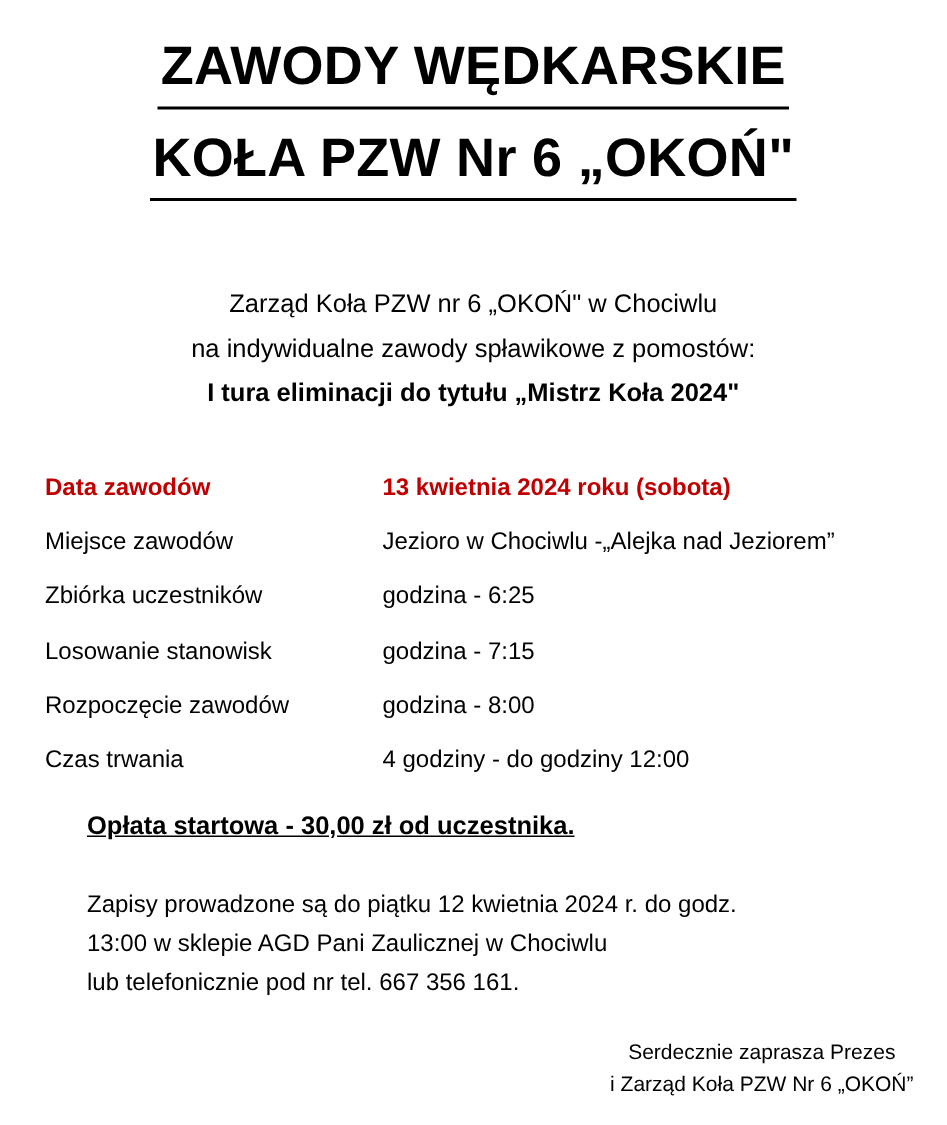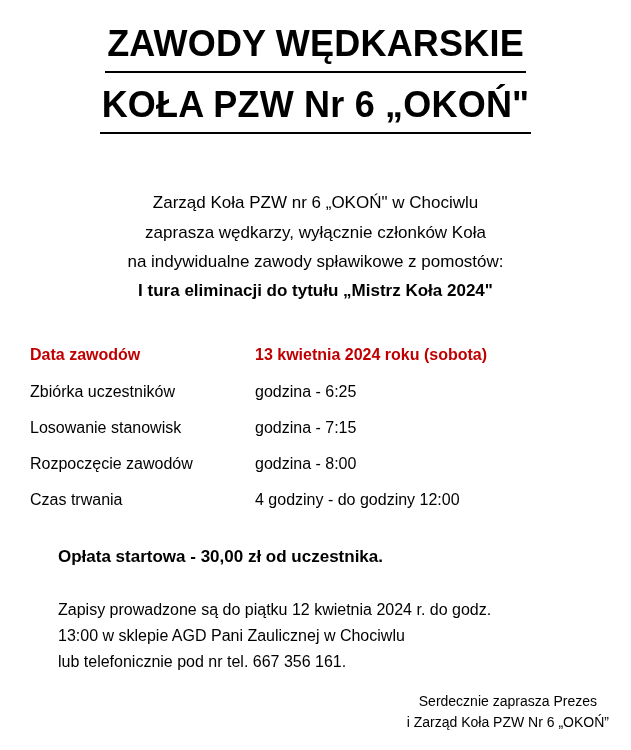--- a/index.html
+++ b/index.html
@@ -125,7 +125,6 @@
 
   <div class="intro">
     <div>Zarząd Koła PZW nr 6 „OKOŃ" w Chociwlu</div>
-    <div>zaprasza wędkarzy, wyłącznie członków Koła</div>
     <div>na indywidualne zawody spławikowe z pomostów:</div>
     <div class="bold">I tura eliminacji do tytułu „Mistrz Koła 2024"</div>
   </div>

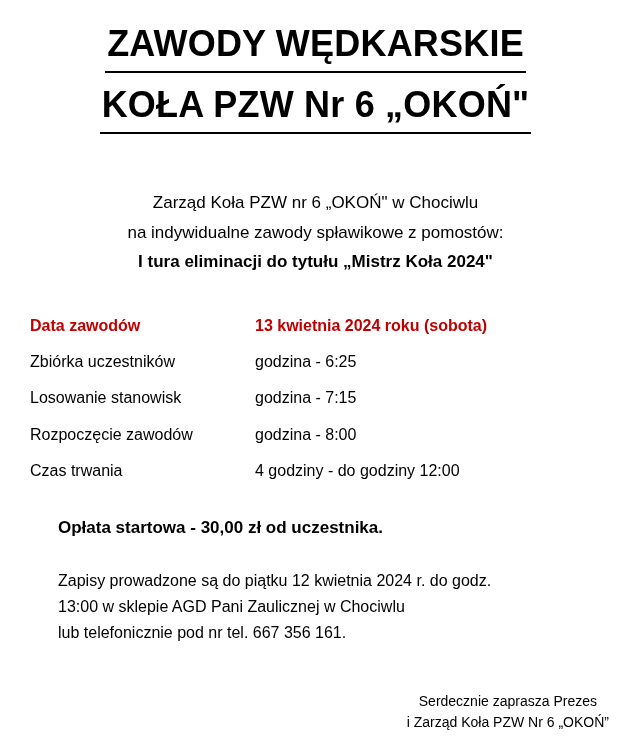--- a/index.html
+++ b/index.html
@@ -136,6 +136,10 @@
         <td class="value">13 kwietnia 2024 roku (sobota)</td>
       </tr>
       <tr>
+        <td class="label">Miejsce zawodów</td>
+        <td class="value">Jezioro w Chociwlu -„Alejka nad Jeziorem”</td>
+      </tr>
+      <tr>
         <td class="label">Zbiórka uczestników</td>
         <td class="value">godzina - 6:25</td>
       </tr>

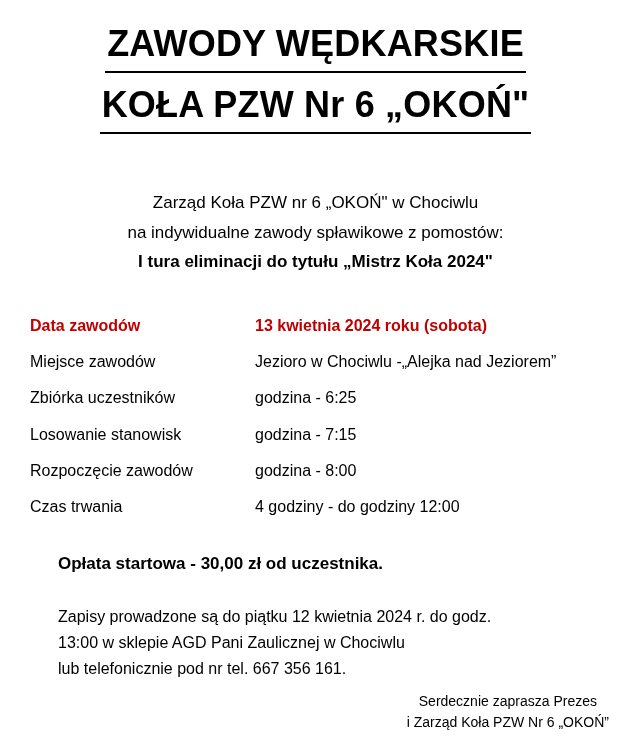--- a/index.html
+++ b/index.html
@@ -79,10 +79,11 @@
 
   
   .fee {
-    margin-top: 21px;
+    margin-top: 8px;
     margin-left: 58px;
     font-size: 17px;
     font-weight: 700;
+    text-decoration: underline;
   }
 
   

